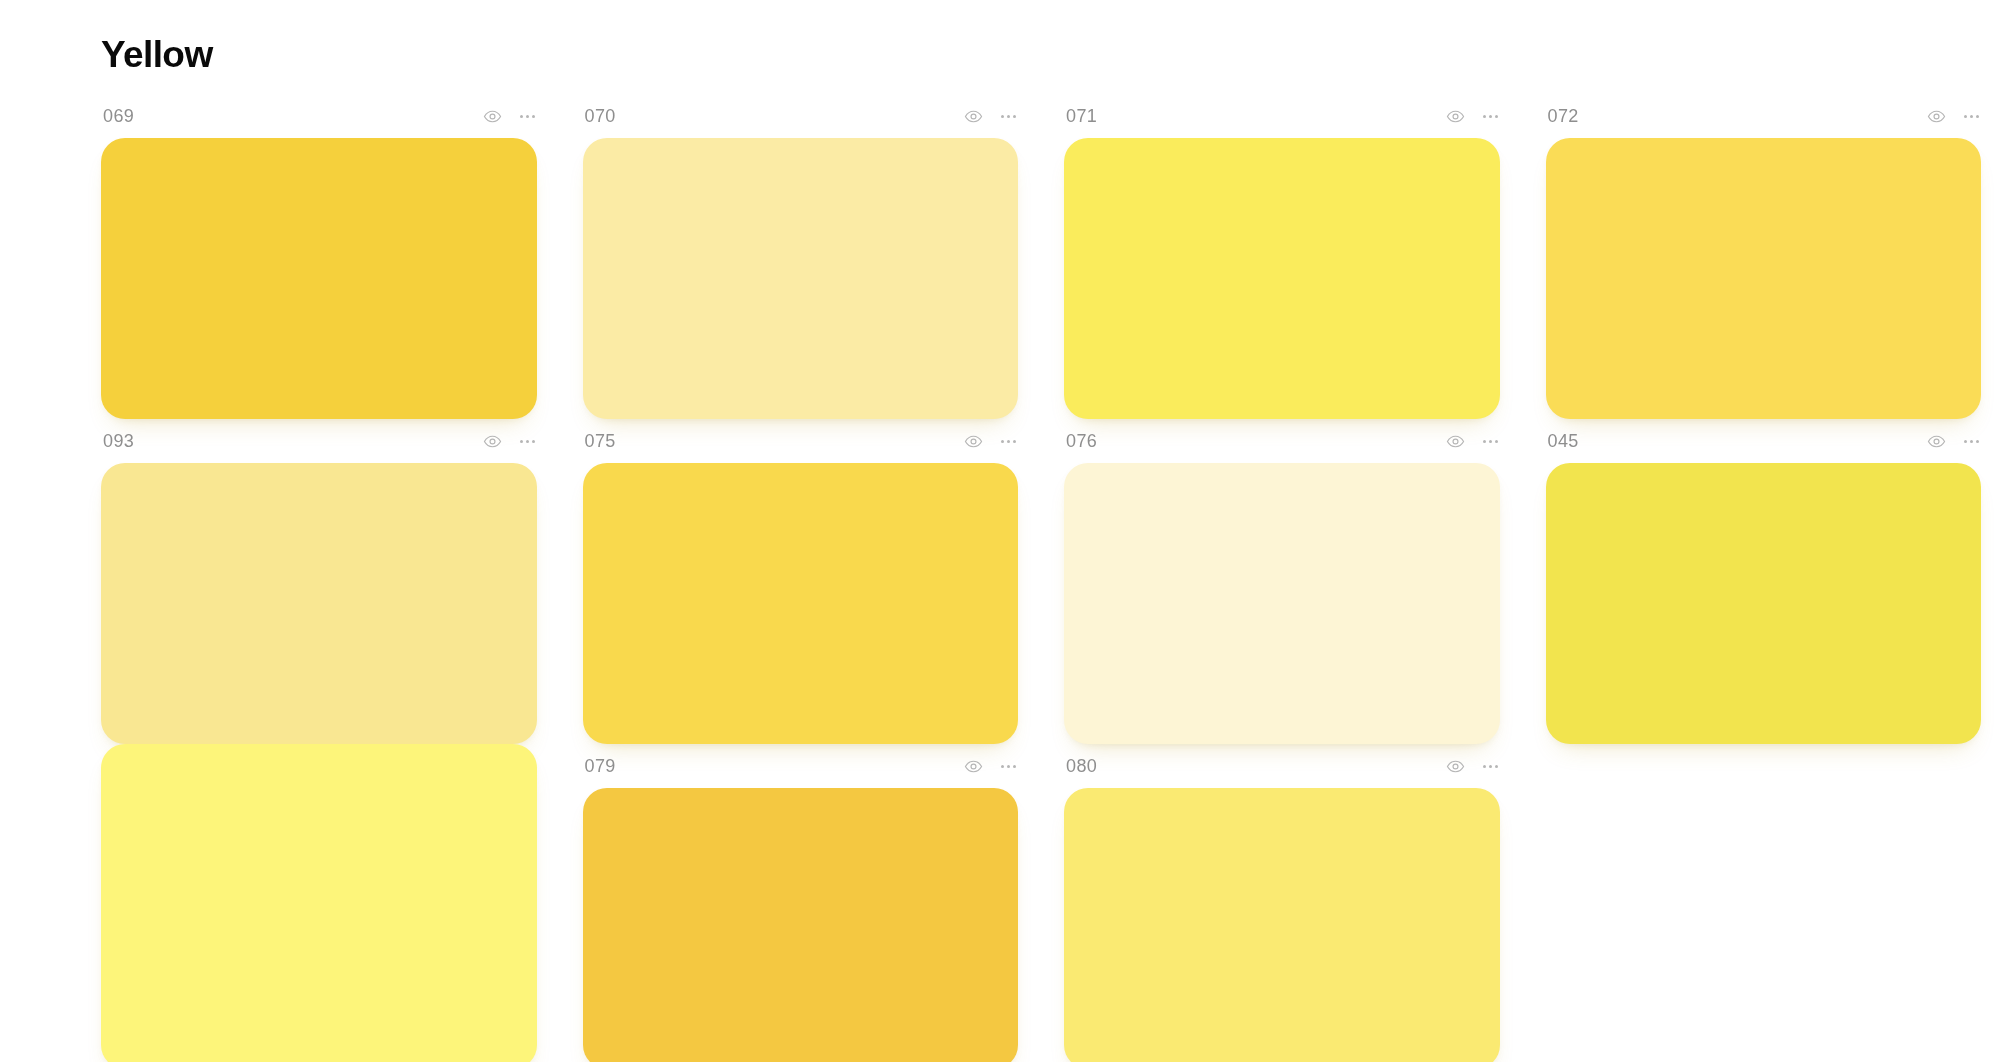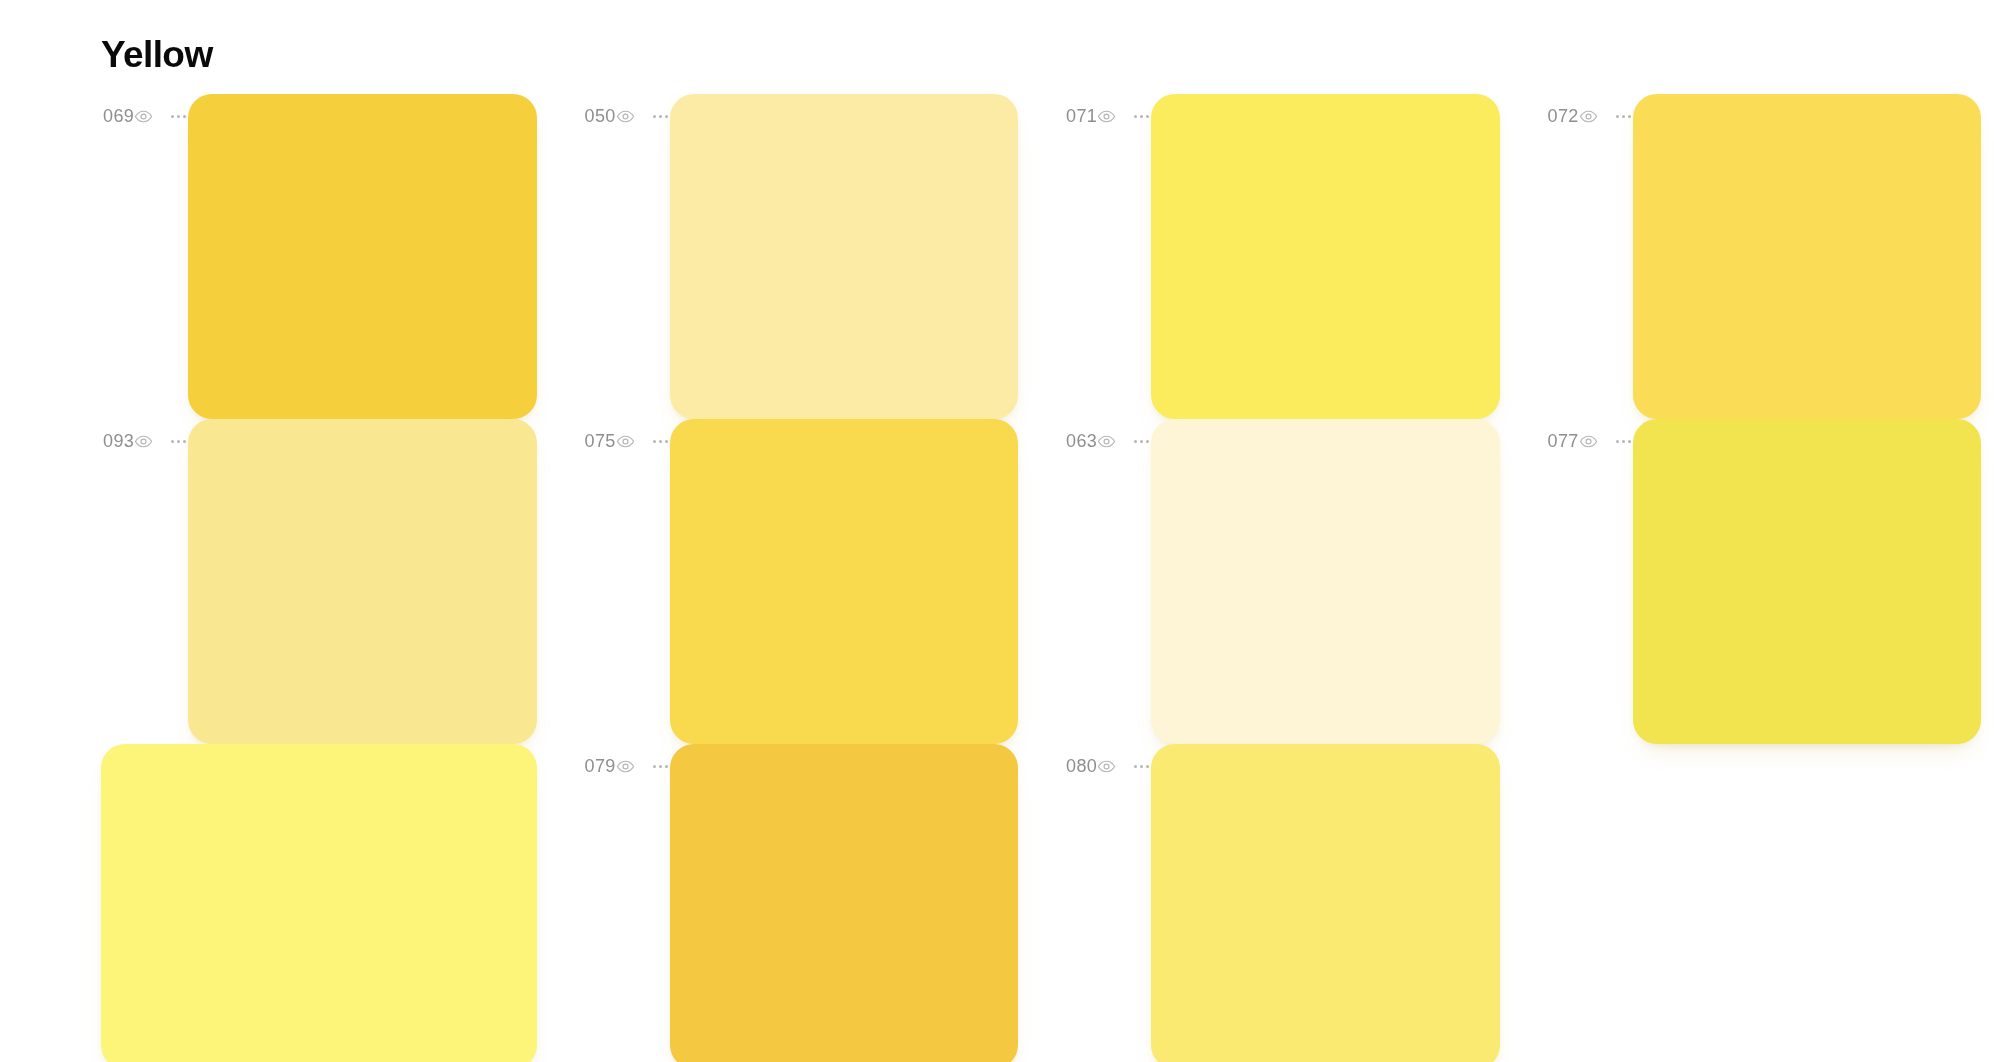--- a/index.html
+++ b/index.html
@@ -50,7 +50,7 @@
 
   .swatch-card {
     display: flex;
-    flex-direction: row;
+    flex-direction: column;
     height: 325px;
   }
 

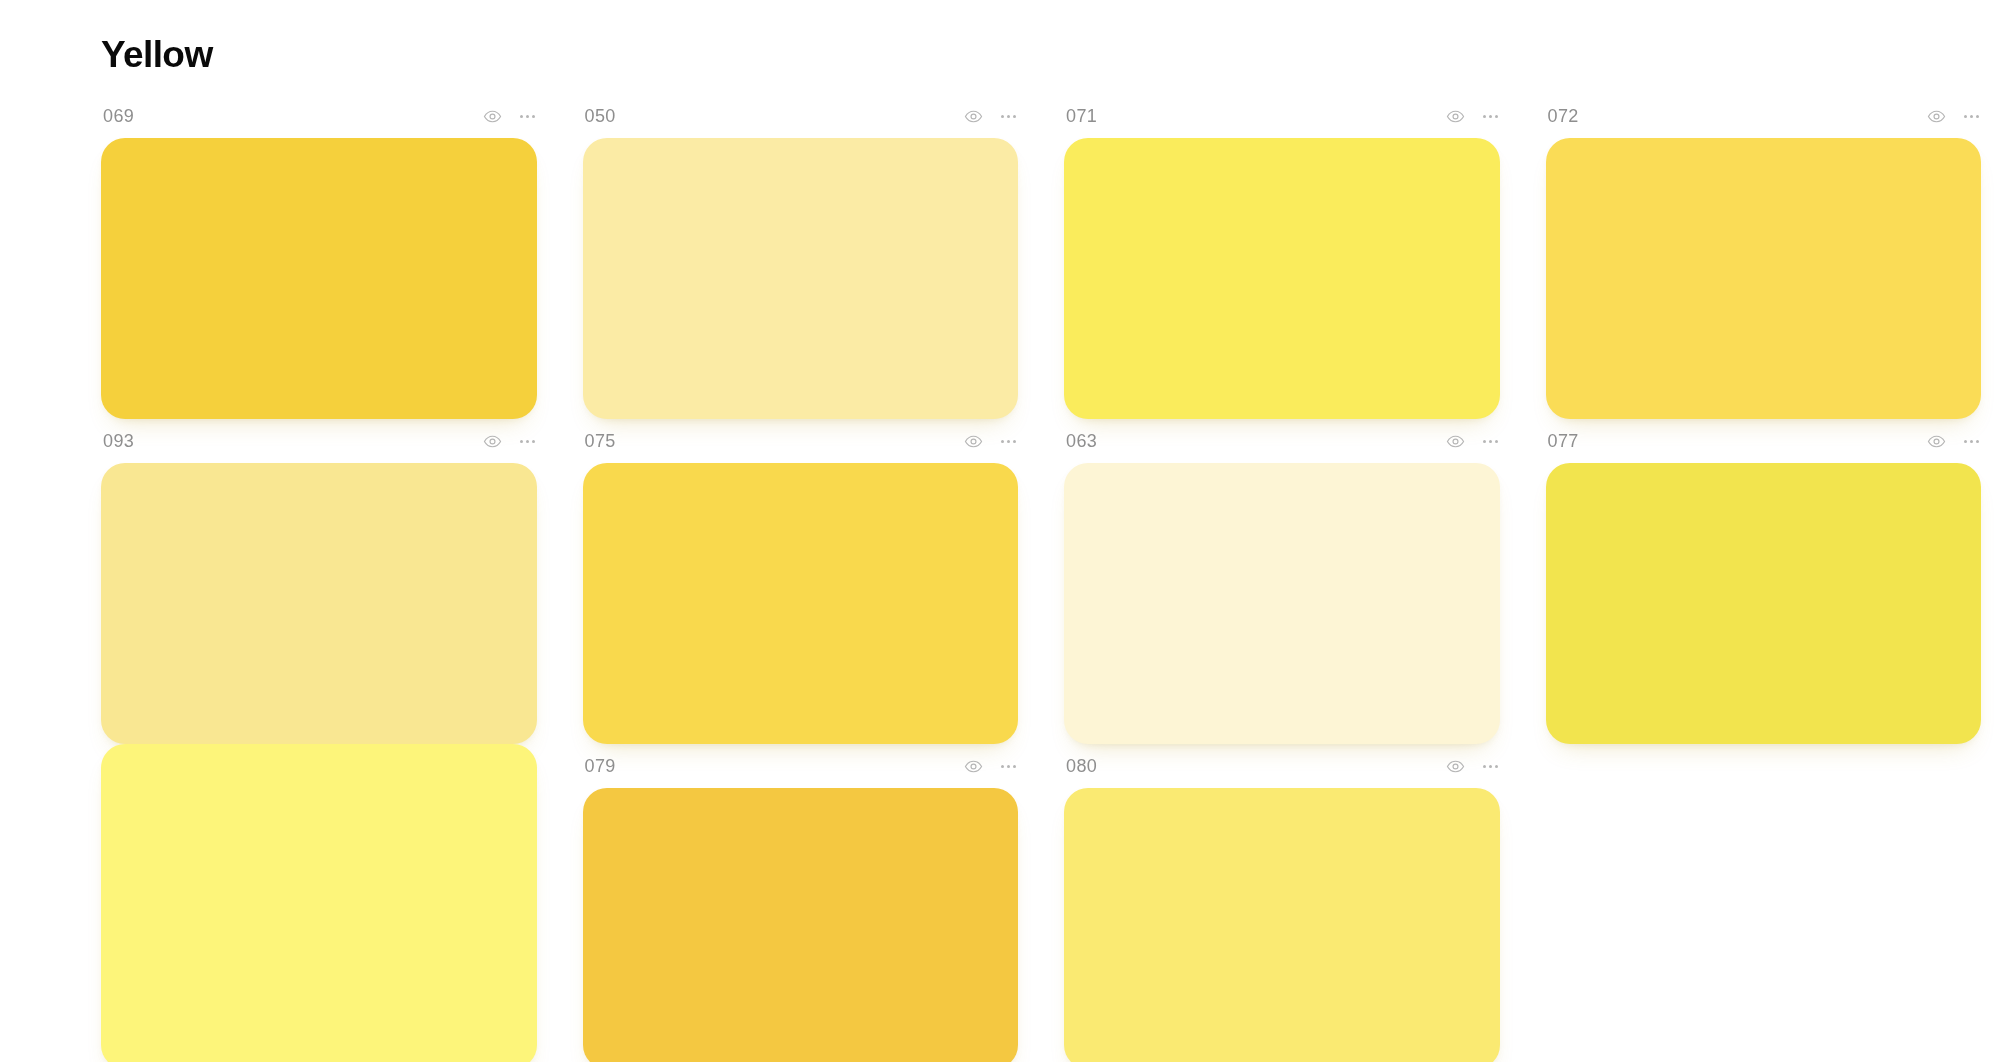--- a/index.html
+++ b/index.html
@@ -144,7 +144,7 @@
 
   <div class="swatch-card">
     <div class="card-header">
-      <span class="card-label">050</span>
+      <span class="card-label">070</span>
       <div class="card-actions">
         <button class="icon-btn" title="">
           <svg width="19" height="19" viewBox="0 0 24 24" fill="none" stroke="currentColor" stroke-width="1.5" stroke-linecap="round" stroke-linejoin="round">

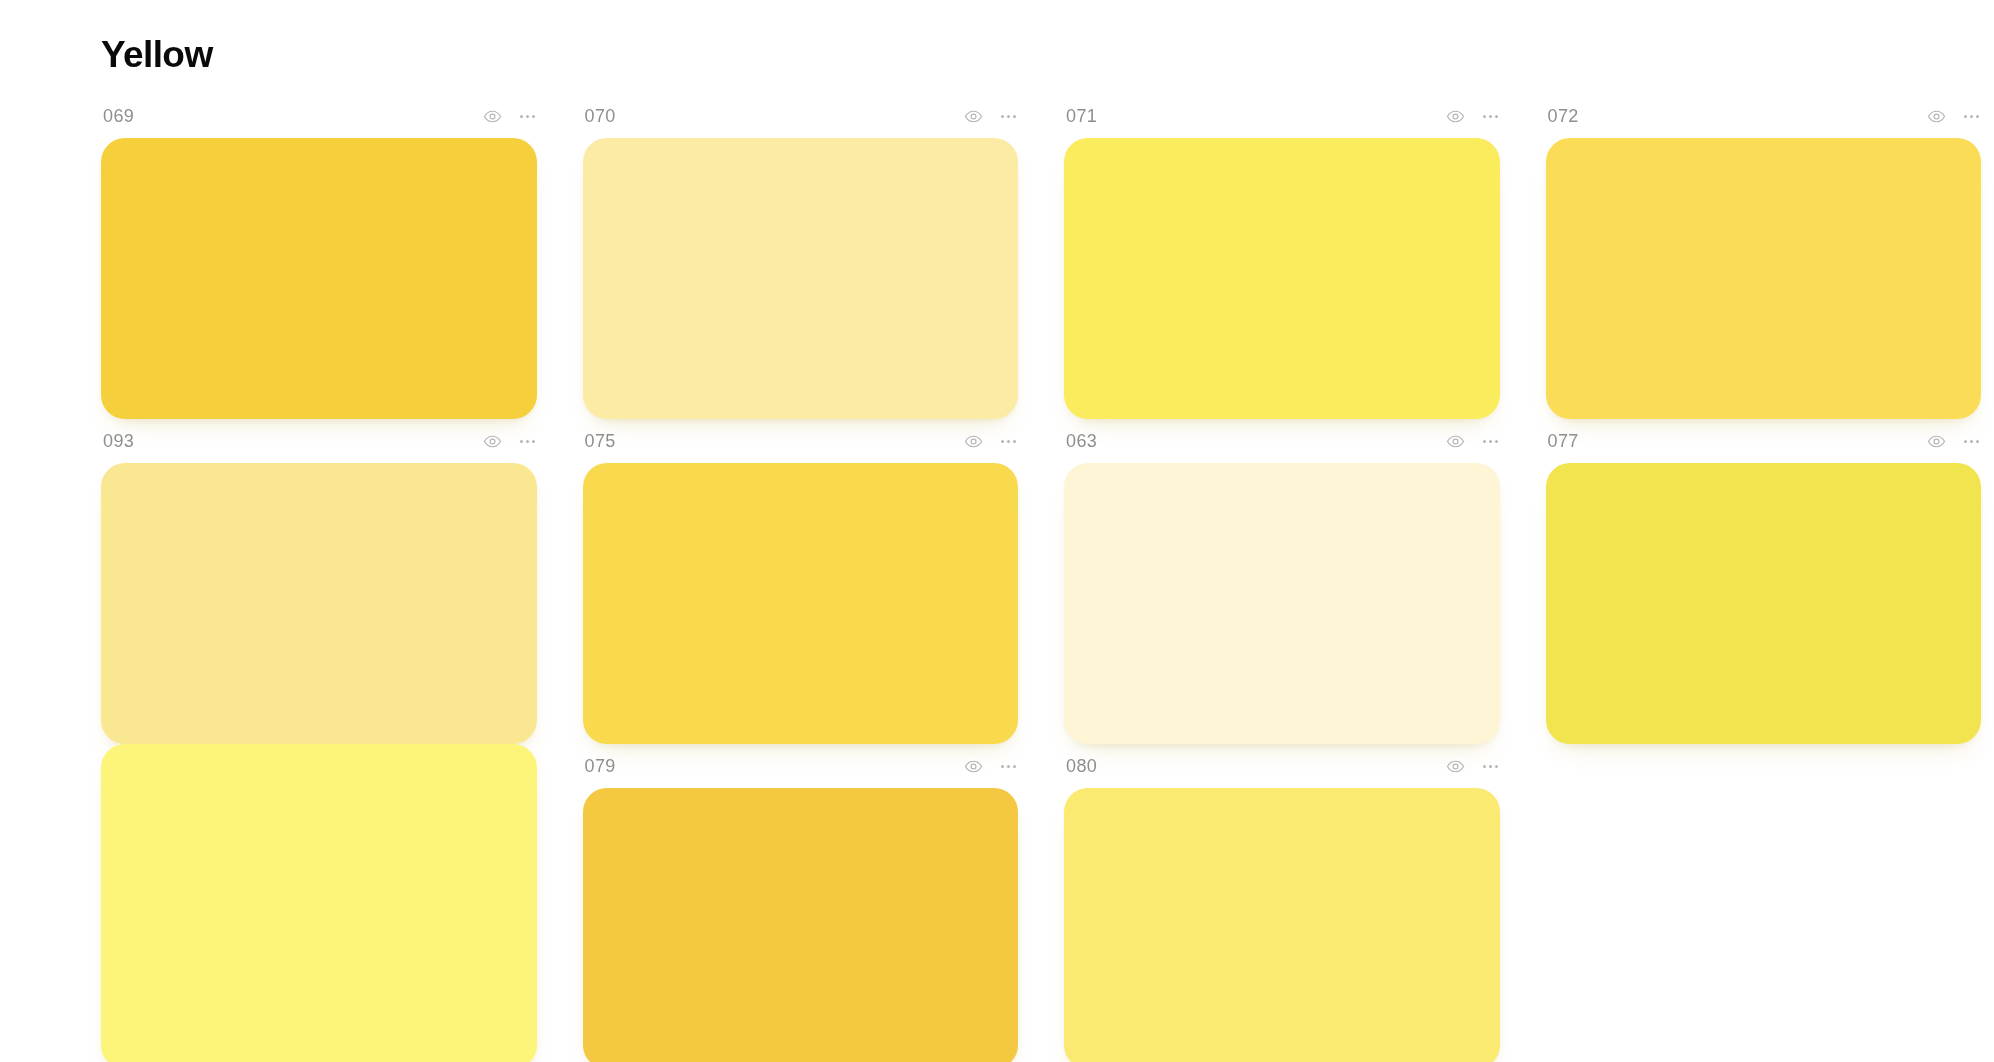--- a/index.html
+++ b/index.html
@@ -255,7 +255,7 @@
 
   <div class="swatch-card">
     <div class="card-header">
-      <span class="card-label">063</span>
+      <span class="card-label">076</span>
       <div class="card-actions">
         <button class="icon-btn" title="">
           <svg width="19" height="19" viewBox="0 0 24 24" fill="none" stroke="currentColor" stroke-width="1.5" stroke-linecap="round" stroke-linejoin="round">

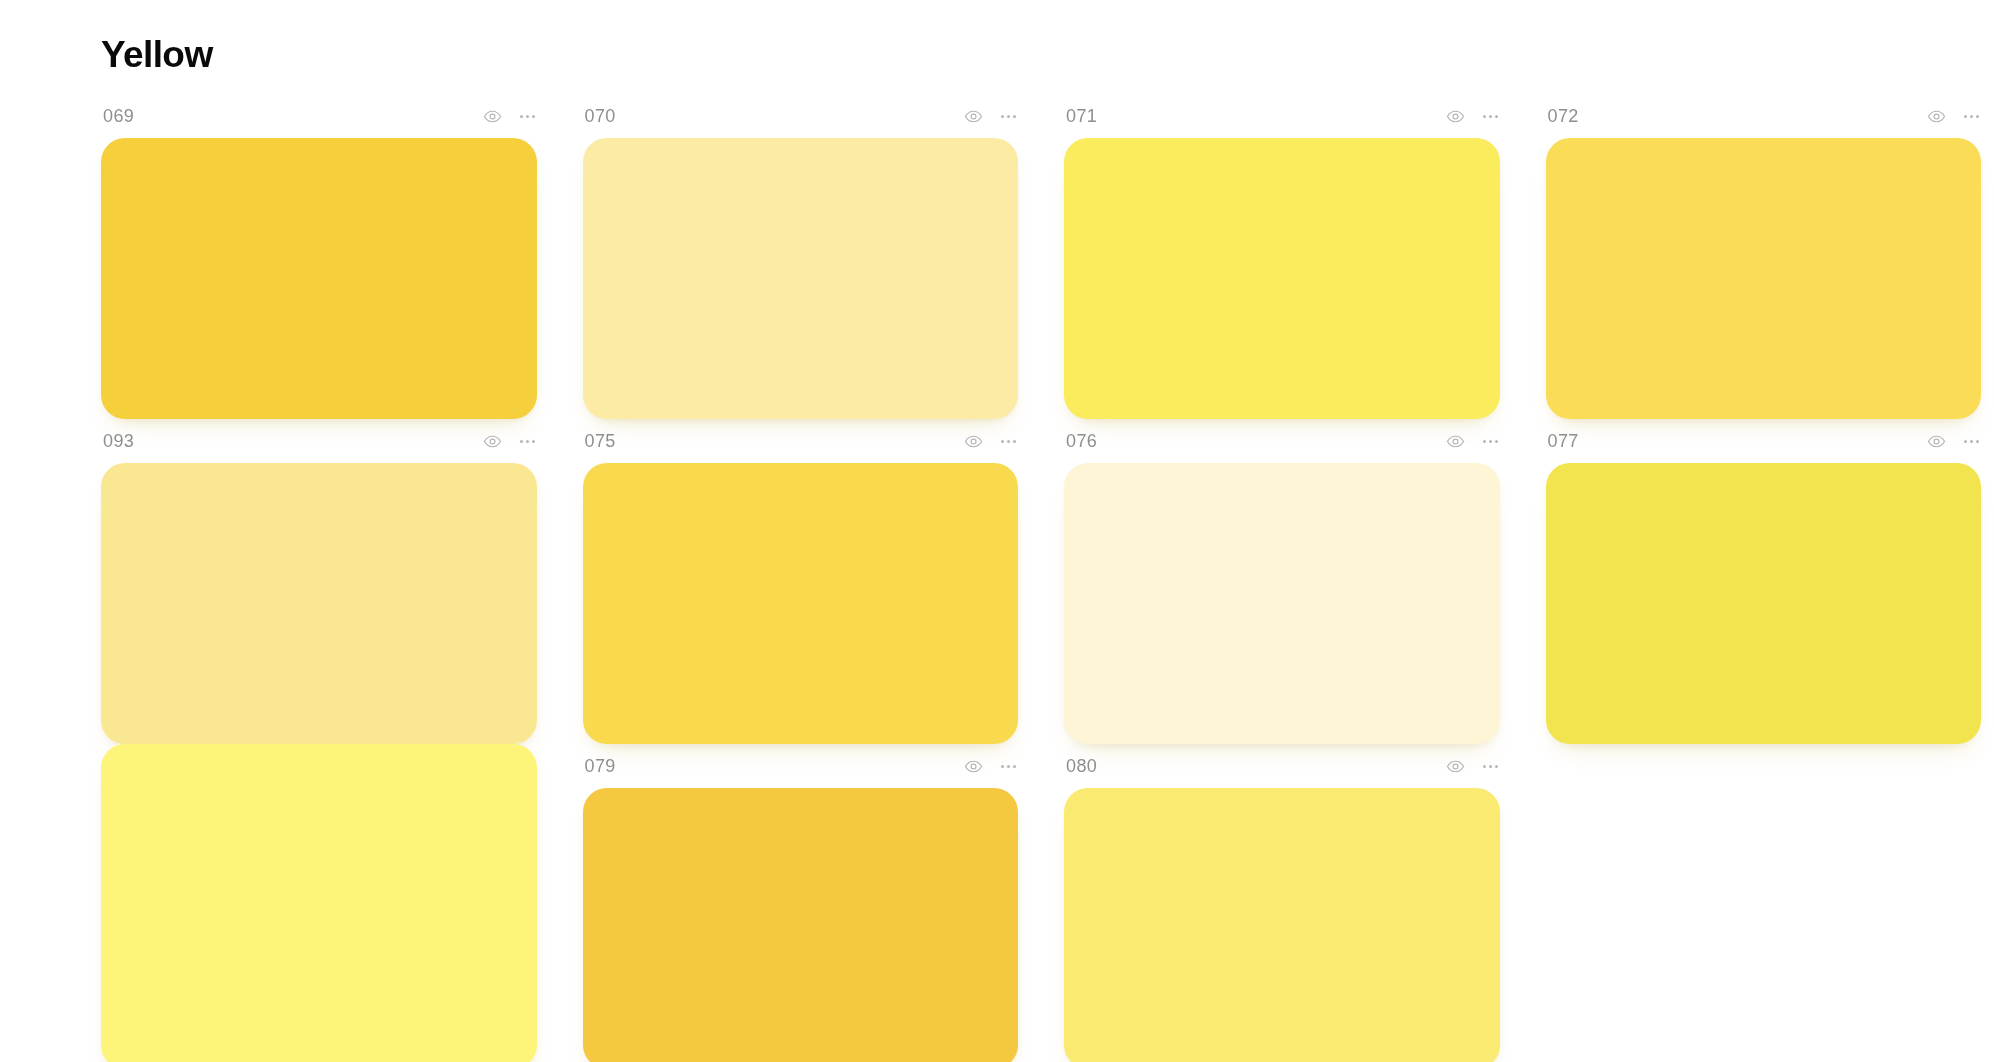--- a/index.html
+++ b/index.html
@@ -277,7 +277,7 @@
 
   <div class="swatch-card">
     <div class="card-header">
-      <span class="card-label">077</span>
+      <span class="card-label">045</span>
       <div class="card-actions">
         <button class="icon-btn" title="">
           <svg width="19" height="19" viewBox="0 0 24 24" fill="none" stroke="currentColor" stroke-width="1.5" stroke-linecap="round" stroke-linejoin="round">

